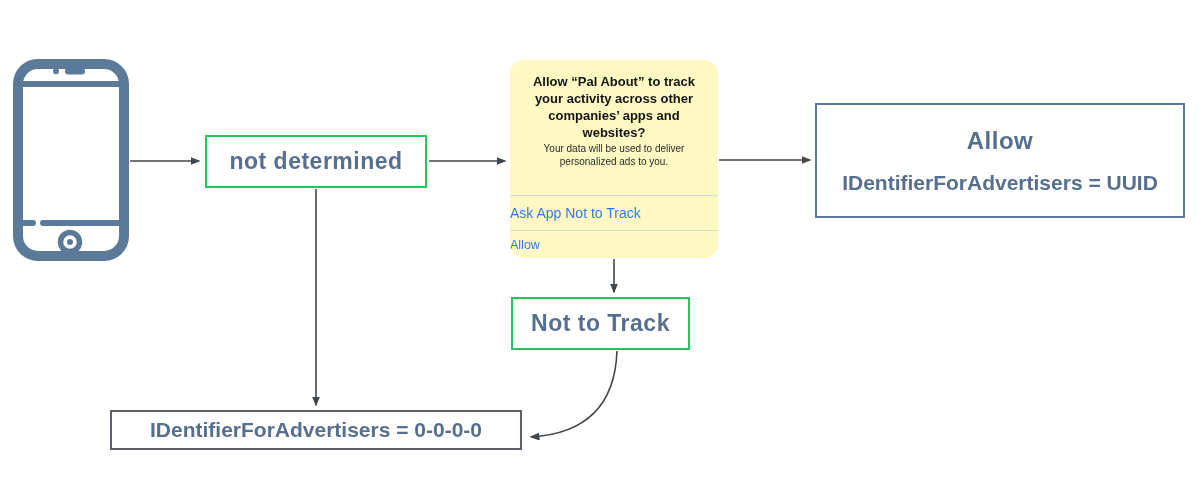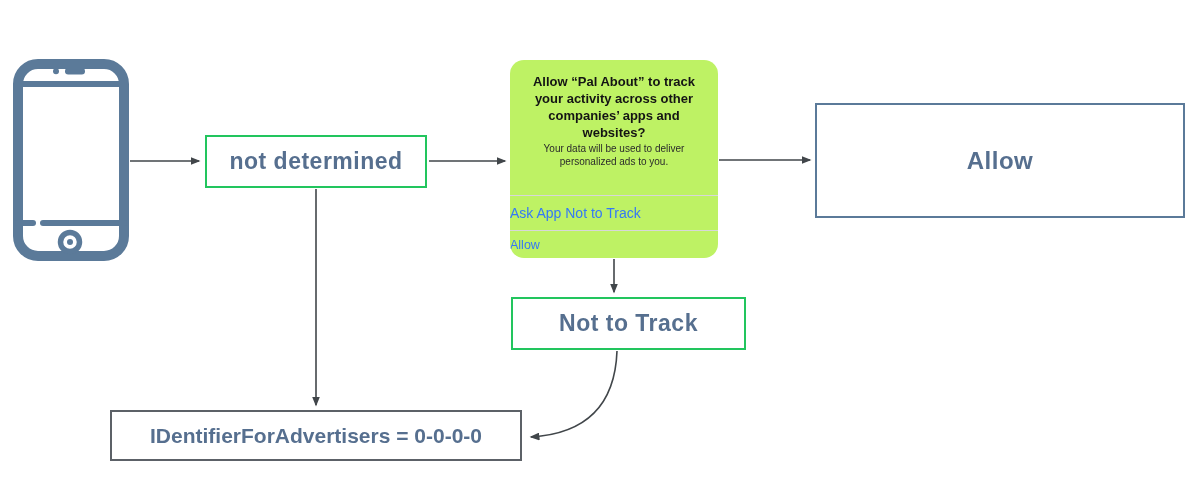--- a/index.html
+++ b/index.html
@@ -38,7 +38,7 @@
   
   .ios-dialog{
     position:absolute;left:510px;top:60px;width:208px;height:198px;
-    background:#bef264;border-radius:14px;
+    background:#fef9c3;border-radius:14px;
     display:flex;flex-direction:column;
     box-sizing:border-box;
     overflow:hidden;

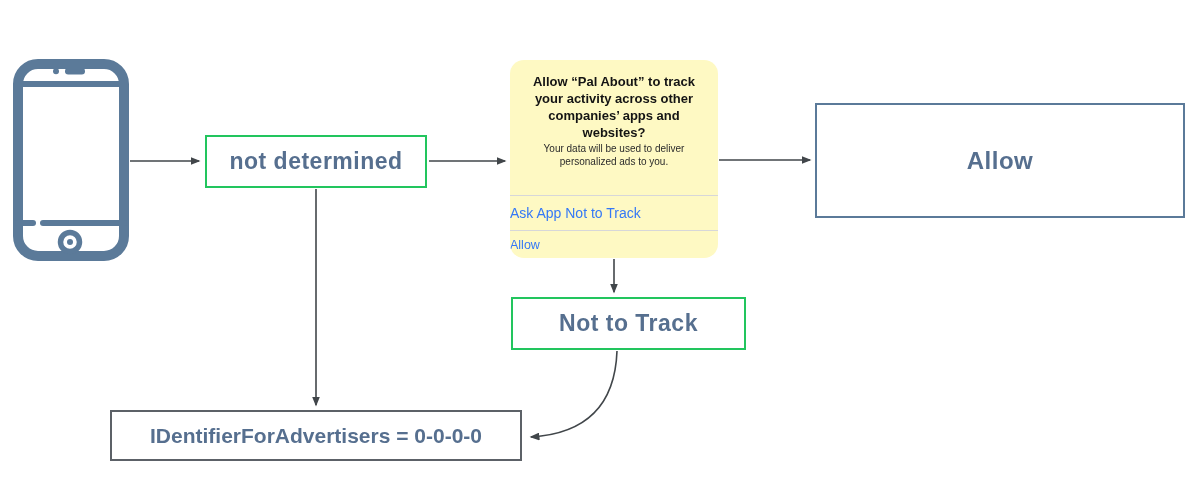--- a/index.html
+++ b/index.html
@@ -115,6 +115,7 @@
 
   <div class="node node-steel" id="allow-result">
     <div class="allow-title">Allow</div>
+    <div class="allow-detail">IDentifierForAdvertisers = UUID</div>
   </div>
 
   <div class="node node-slate" id="not-to-track">

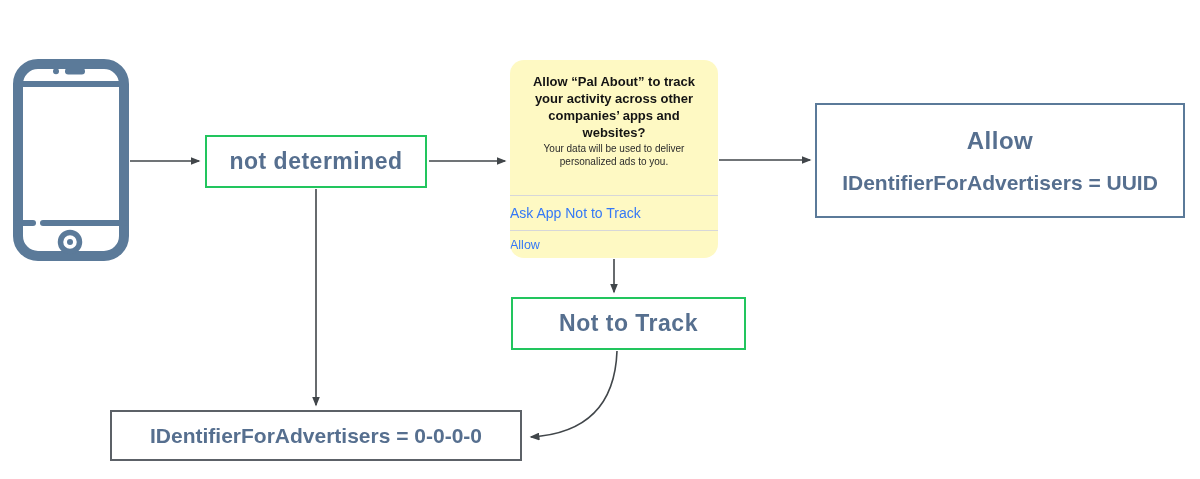--- a/index.html
+++ b/index.html
@@ -26,7 +26,7 @@
   .node-gray{border:2px solid #5c6167;}
 
   #not-determined{left:205px;top:135px;width:222px;height:53px;font-size:23px;font-weight:700;letter-spacing:.5px;}
-  #not-to-track{left:511px;top:297px;width:235px;height:53px;font-size:23px;font-weight:700;letter-spacing:.5px;}
+  #not-to-track{left:511px;top:297px;width:179px;height:53px;font-size:23px;font-weight:700;letter-spacing:.5px;}
   #zero-idfa{left:110px;top:410px;width:412px;height:51px;font-size:21px;font-weight:700;}
   #allow-result{
     left:815px;top:103px;width:370px;height:115px;

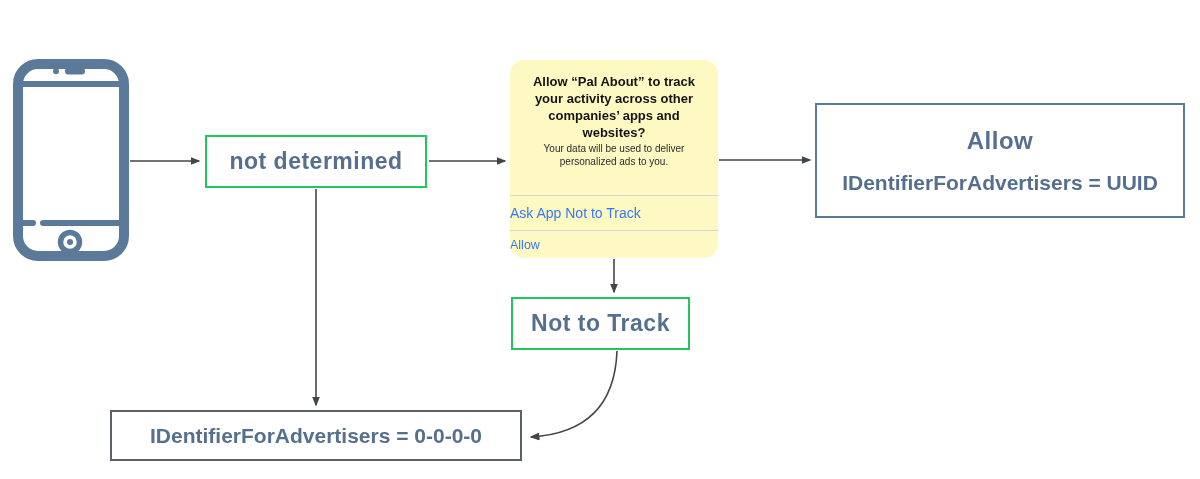--- a/index.html
+++ b/index.html
@@ -27,7 +27,7 @@
 
   #not-determined{left:205px;top:135px;width:222px;height:53px;font-size:23px;font-weight:700;letter-spacing:.5px;}
   #not-to-track{left:511px;top:297px;width:179px;height:53px;font-size:23px;font-weight:700;letter-spacing:.5px;}
-  #zero-idfa{left:110px;top:410px;width:412px;height:51px;font-size:21px;font-weight:700;}
+  #zero-idfa{left:110px;top:410px;width:412px;height:40px;font-size:21px;font-weight:700;}
   #allow-result{
     left:815px;top:103px;width:370px;height:115px;
     flex-direction:column;justify-content:center;gap:16px;

